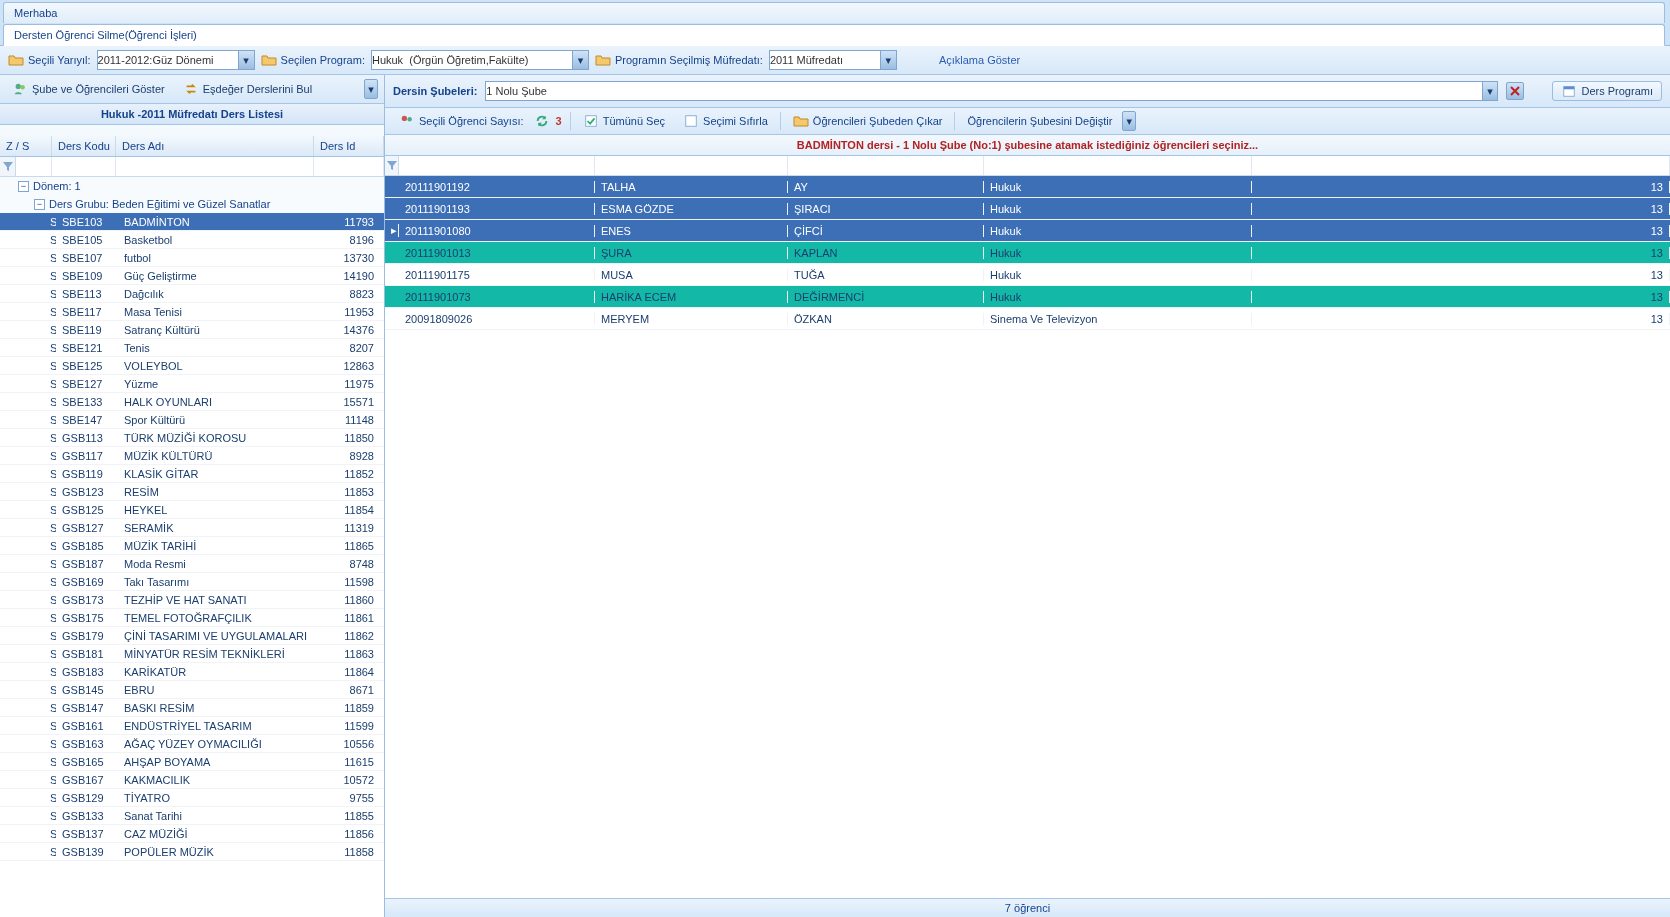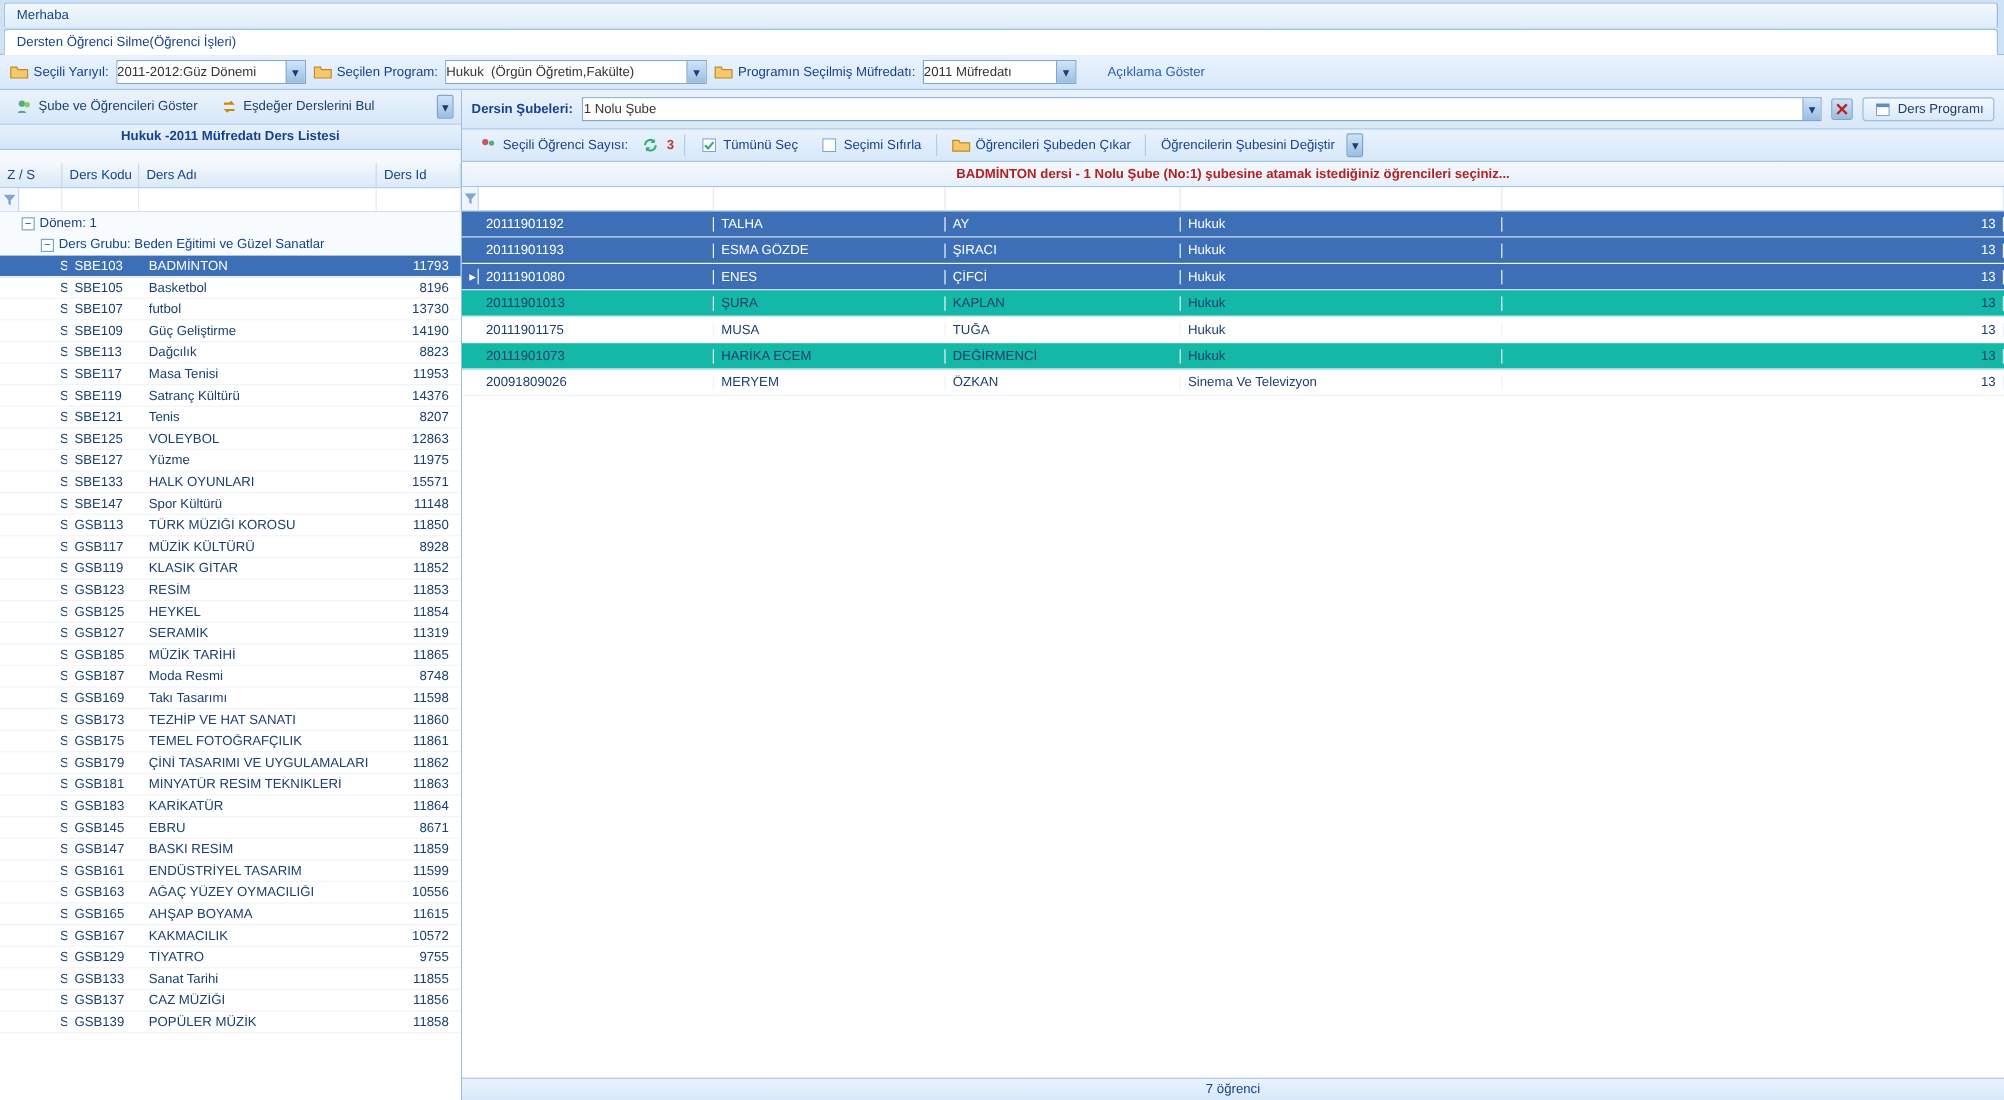--- a/index.html
+++ b/index.html
@@ -135,7 +135,7 @@
         <span class="arrow">▾</span>
       </span>
 
-    <span class="link" style="margin-left:20px">Açıklama Göster</span>
+    <span class="link" style="margin-left:36px">Açıklama Göster</span>
   </div>
 
   <div class="main">

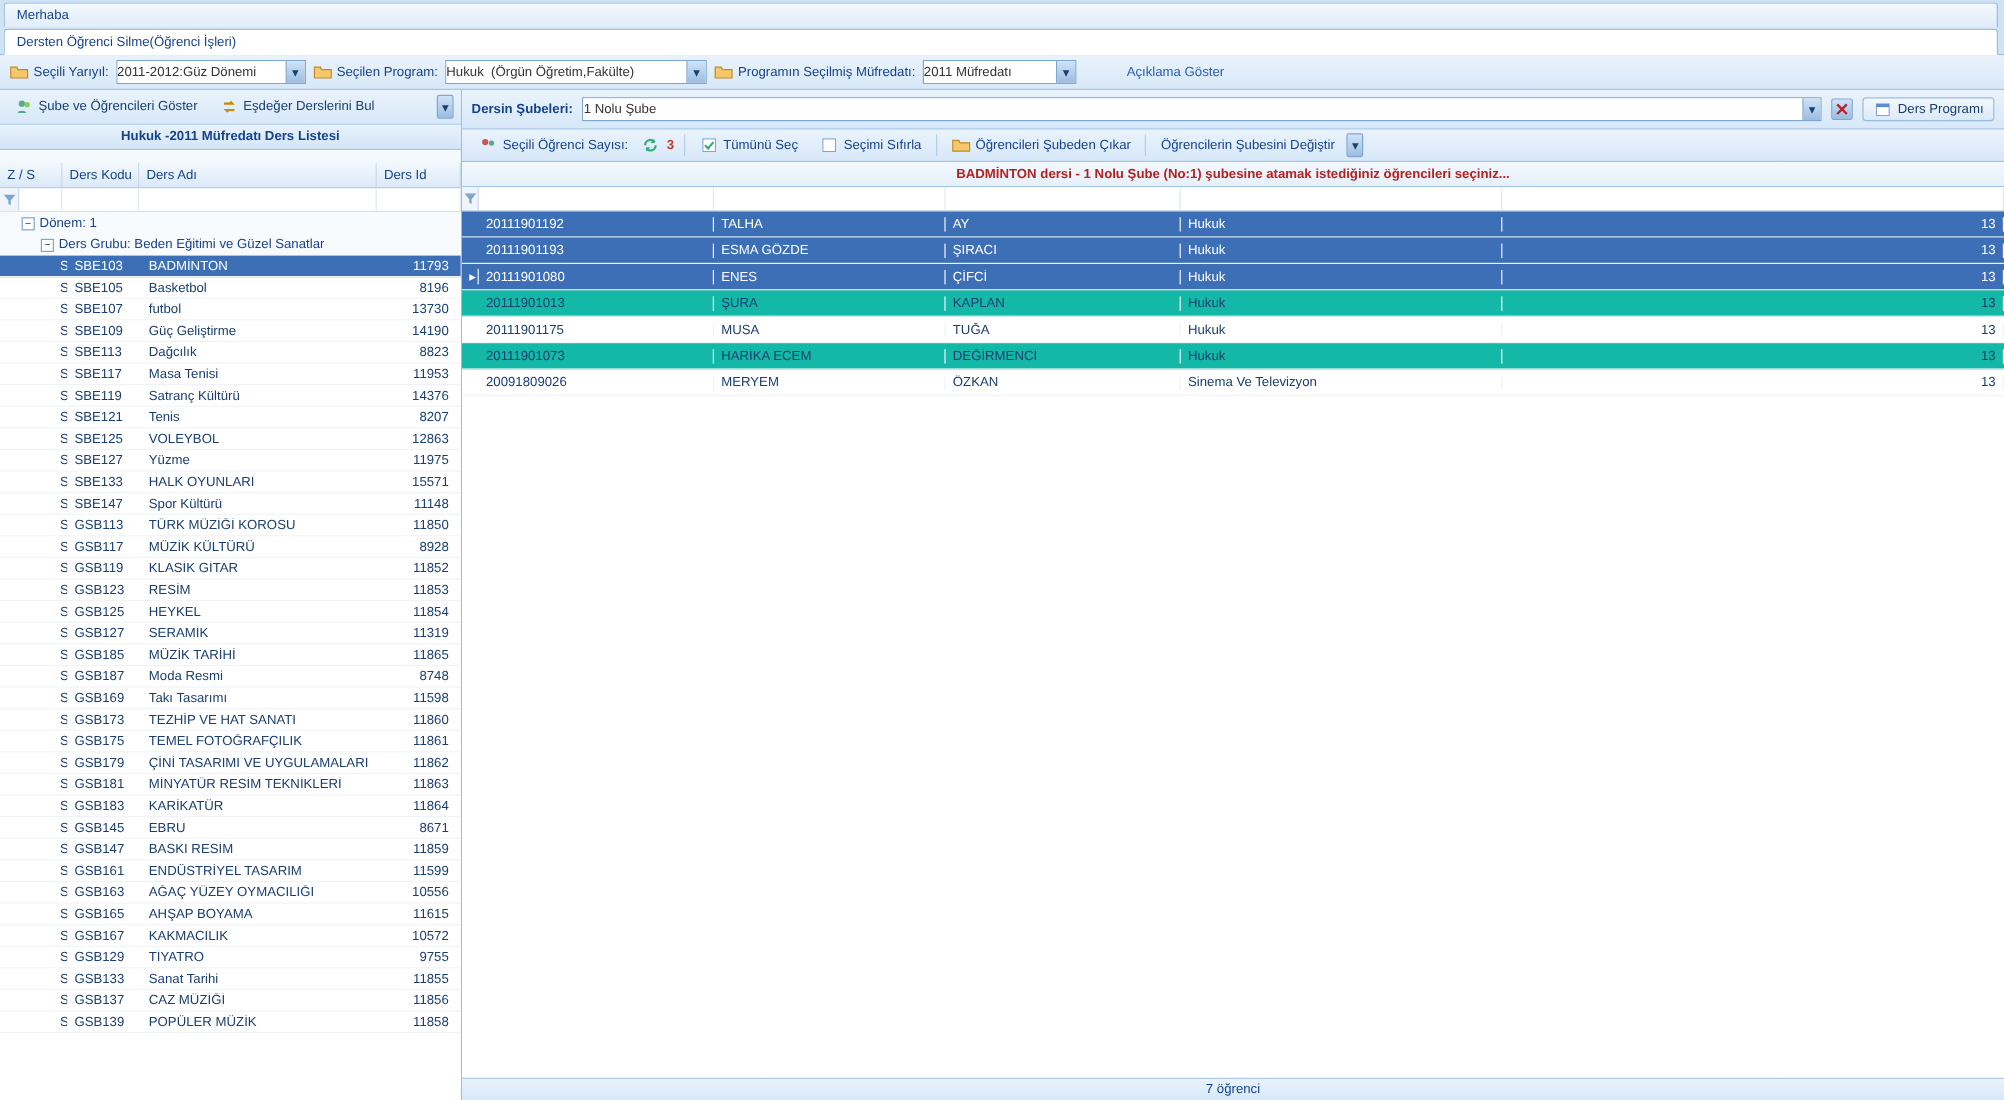--- a/index.html
+++ b/index.html
@@ -58,7 +58,7 @@
 .right-strip .lbl-bold { font-weight: bold; color: #15428b; }
 .right-strip .combo { flex: 1; }
 .sq-btn { width: 18px; height: 18px; background: linear-gradient(#cfe3f7,#9bbde0); border: 1px solid #7ea6d0; border-radius: 2px; display:flex;align-items:center;justify-content:center;cursor:pointer; }
-.pill-btn { background: linear-gradient(#f3f8fd,#dbe9f8); border: 1px solid #9bbde0; border-radius: 3px; padding: 2px 8px; cursor: pointer; display:flex;align-items:center;gap:4px;}
+.pill-btn { background: linear-gradient(#f3f8fd,#dbe9f8); border: 1px solid #9bbde0; border-radius: 3px; padding: 2px 8px; cursor: pointer; display:flex;align-items:center;gap:4px;margin-left:20px;}
 
 
 .right-tools { display: flex; align-items: center; gap: 2px; padding: 3px 6px; background: linear-gradient(#eaf3fc,#d7e8f9); border-bottom: 1px solid #a5c5e7; flex-wrap:nowrap; }

